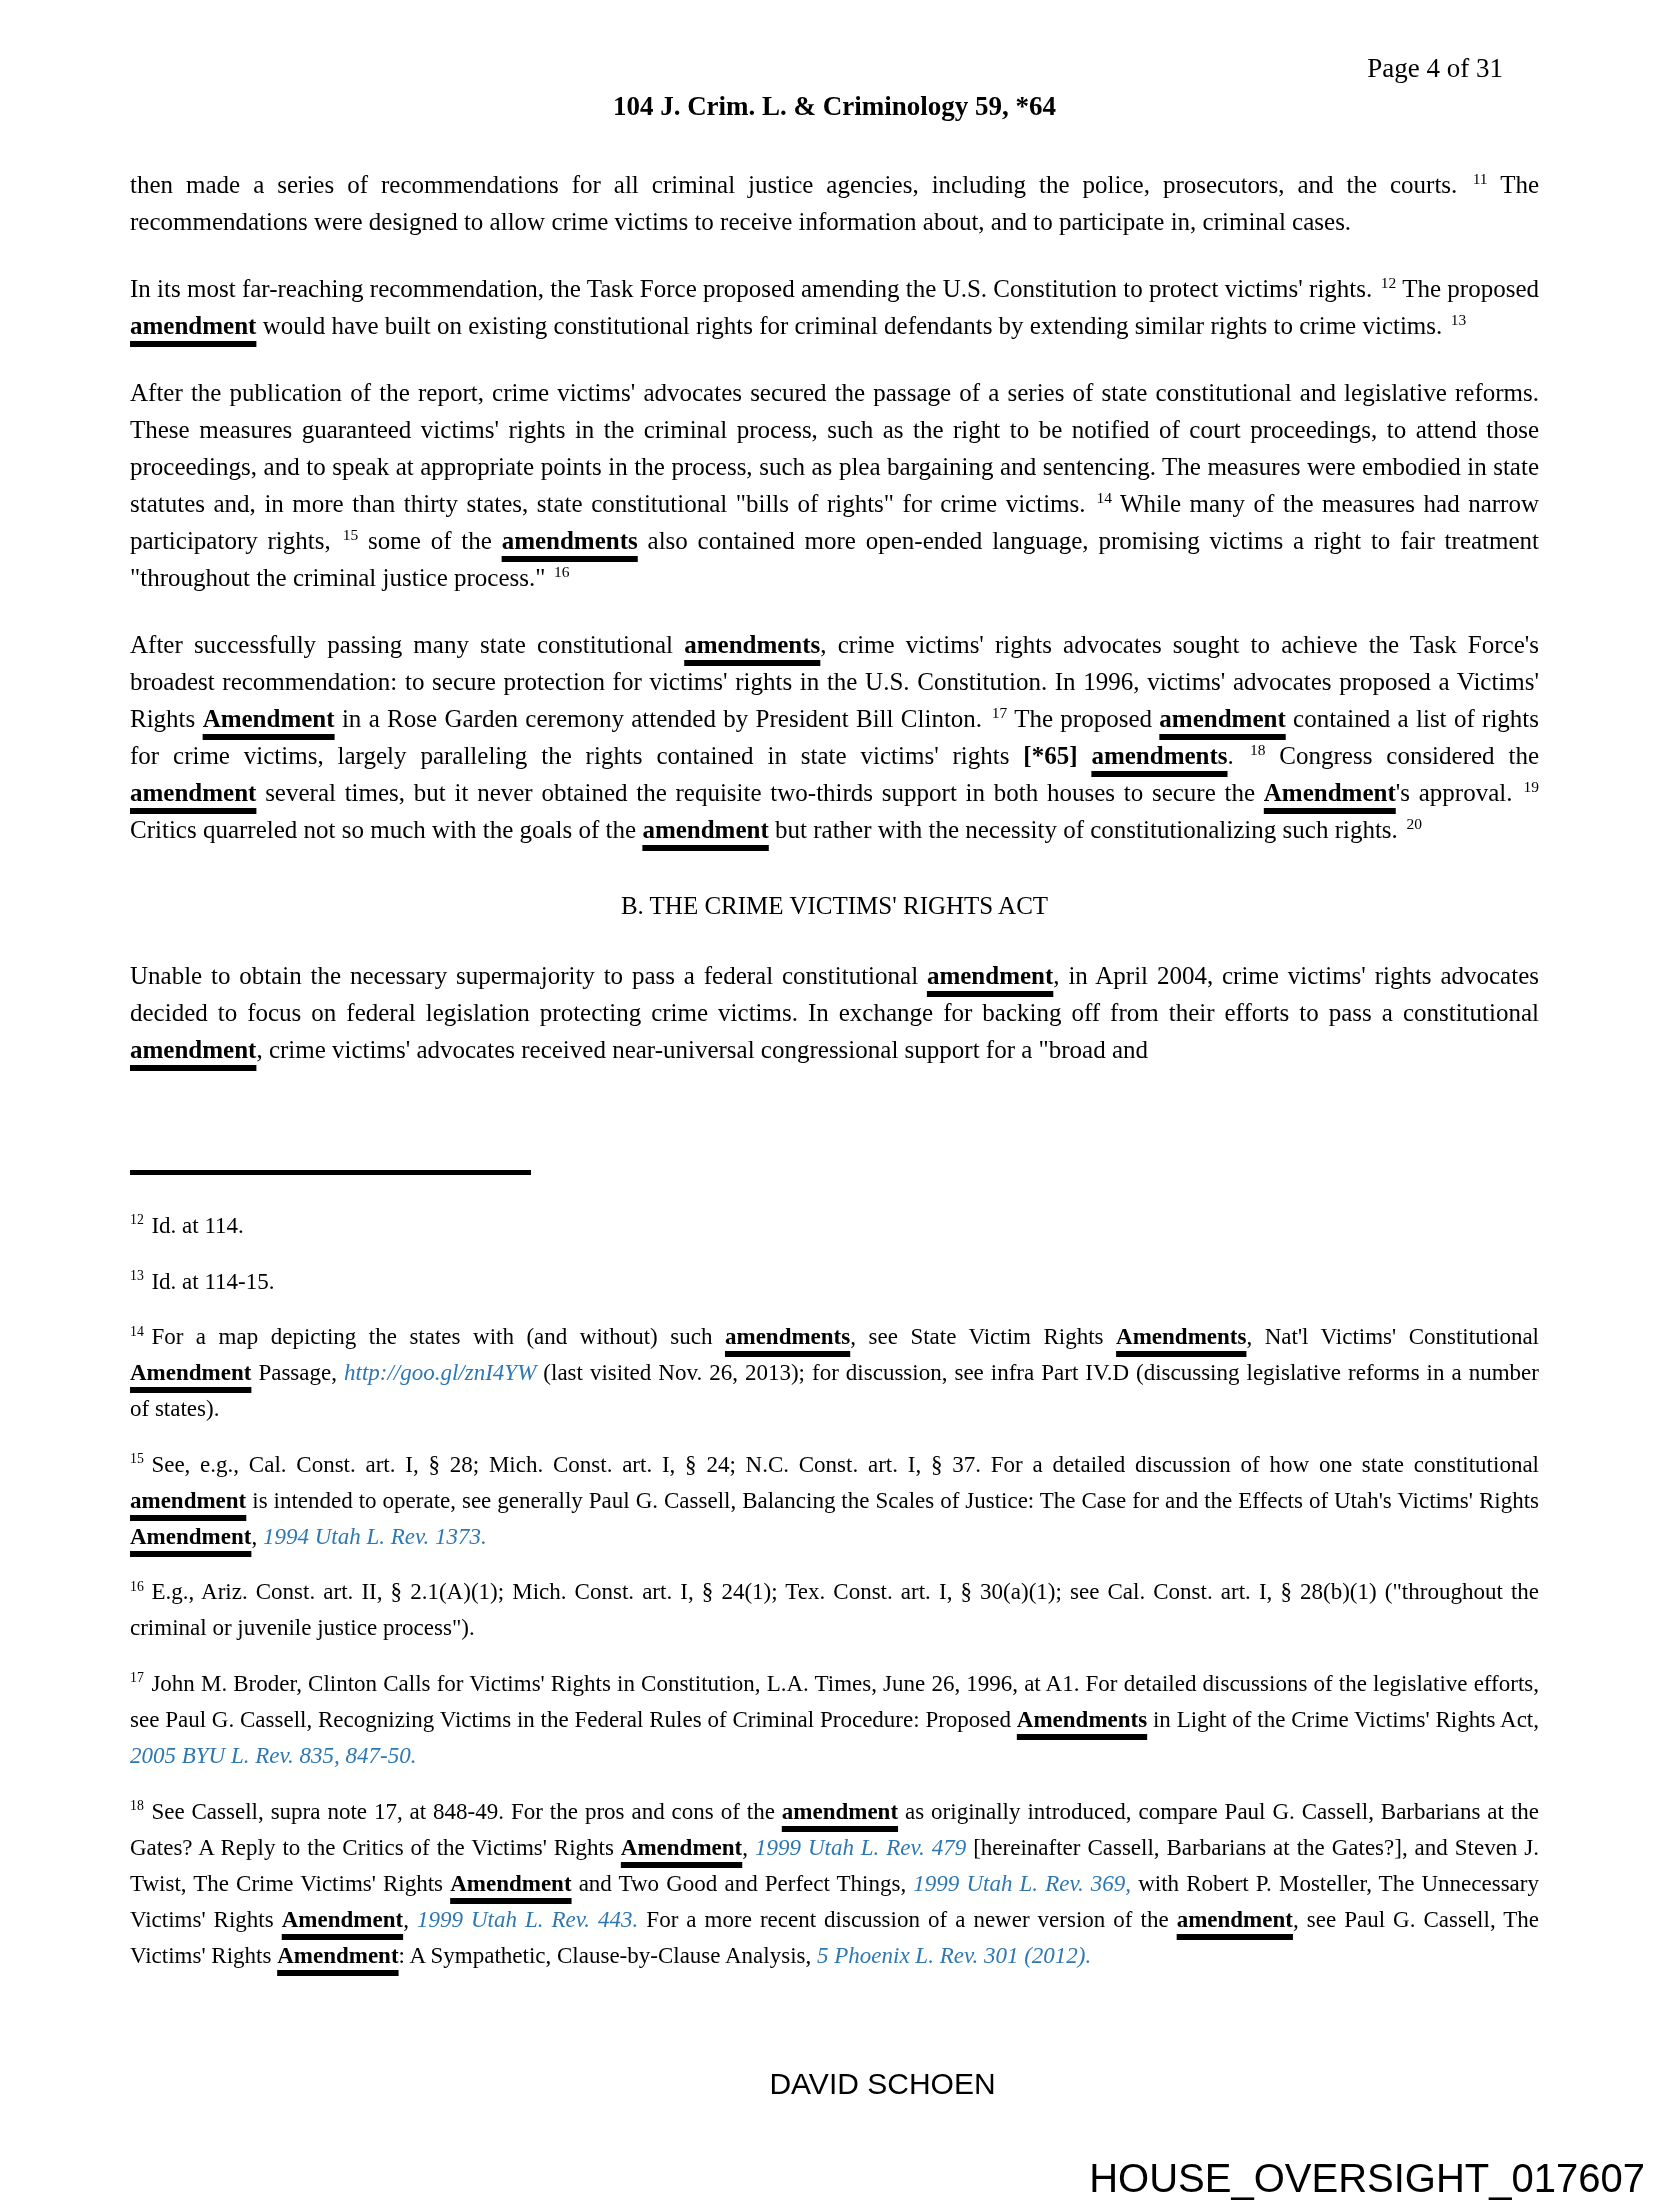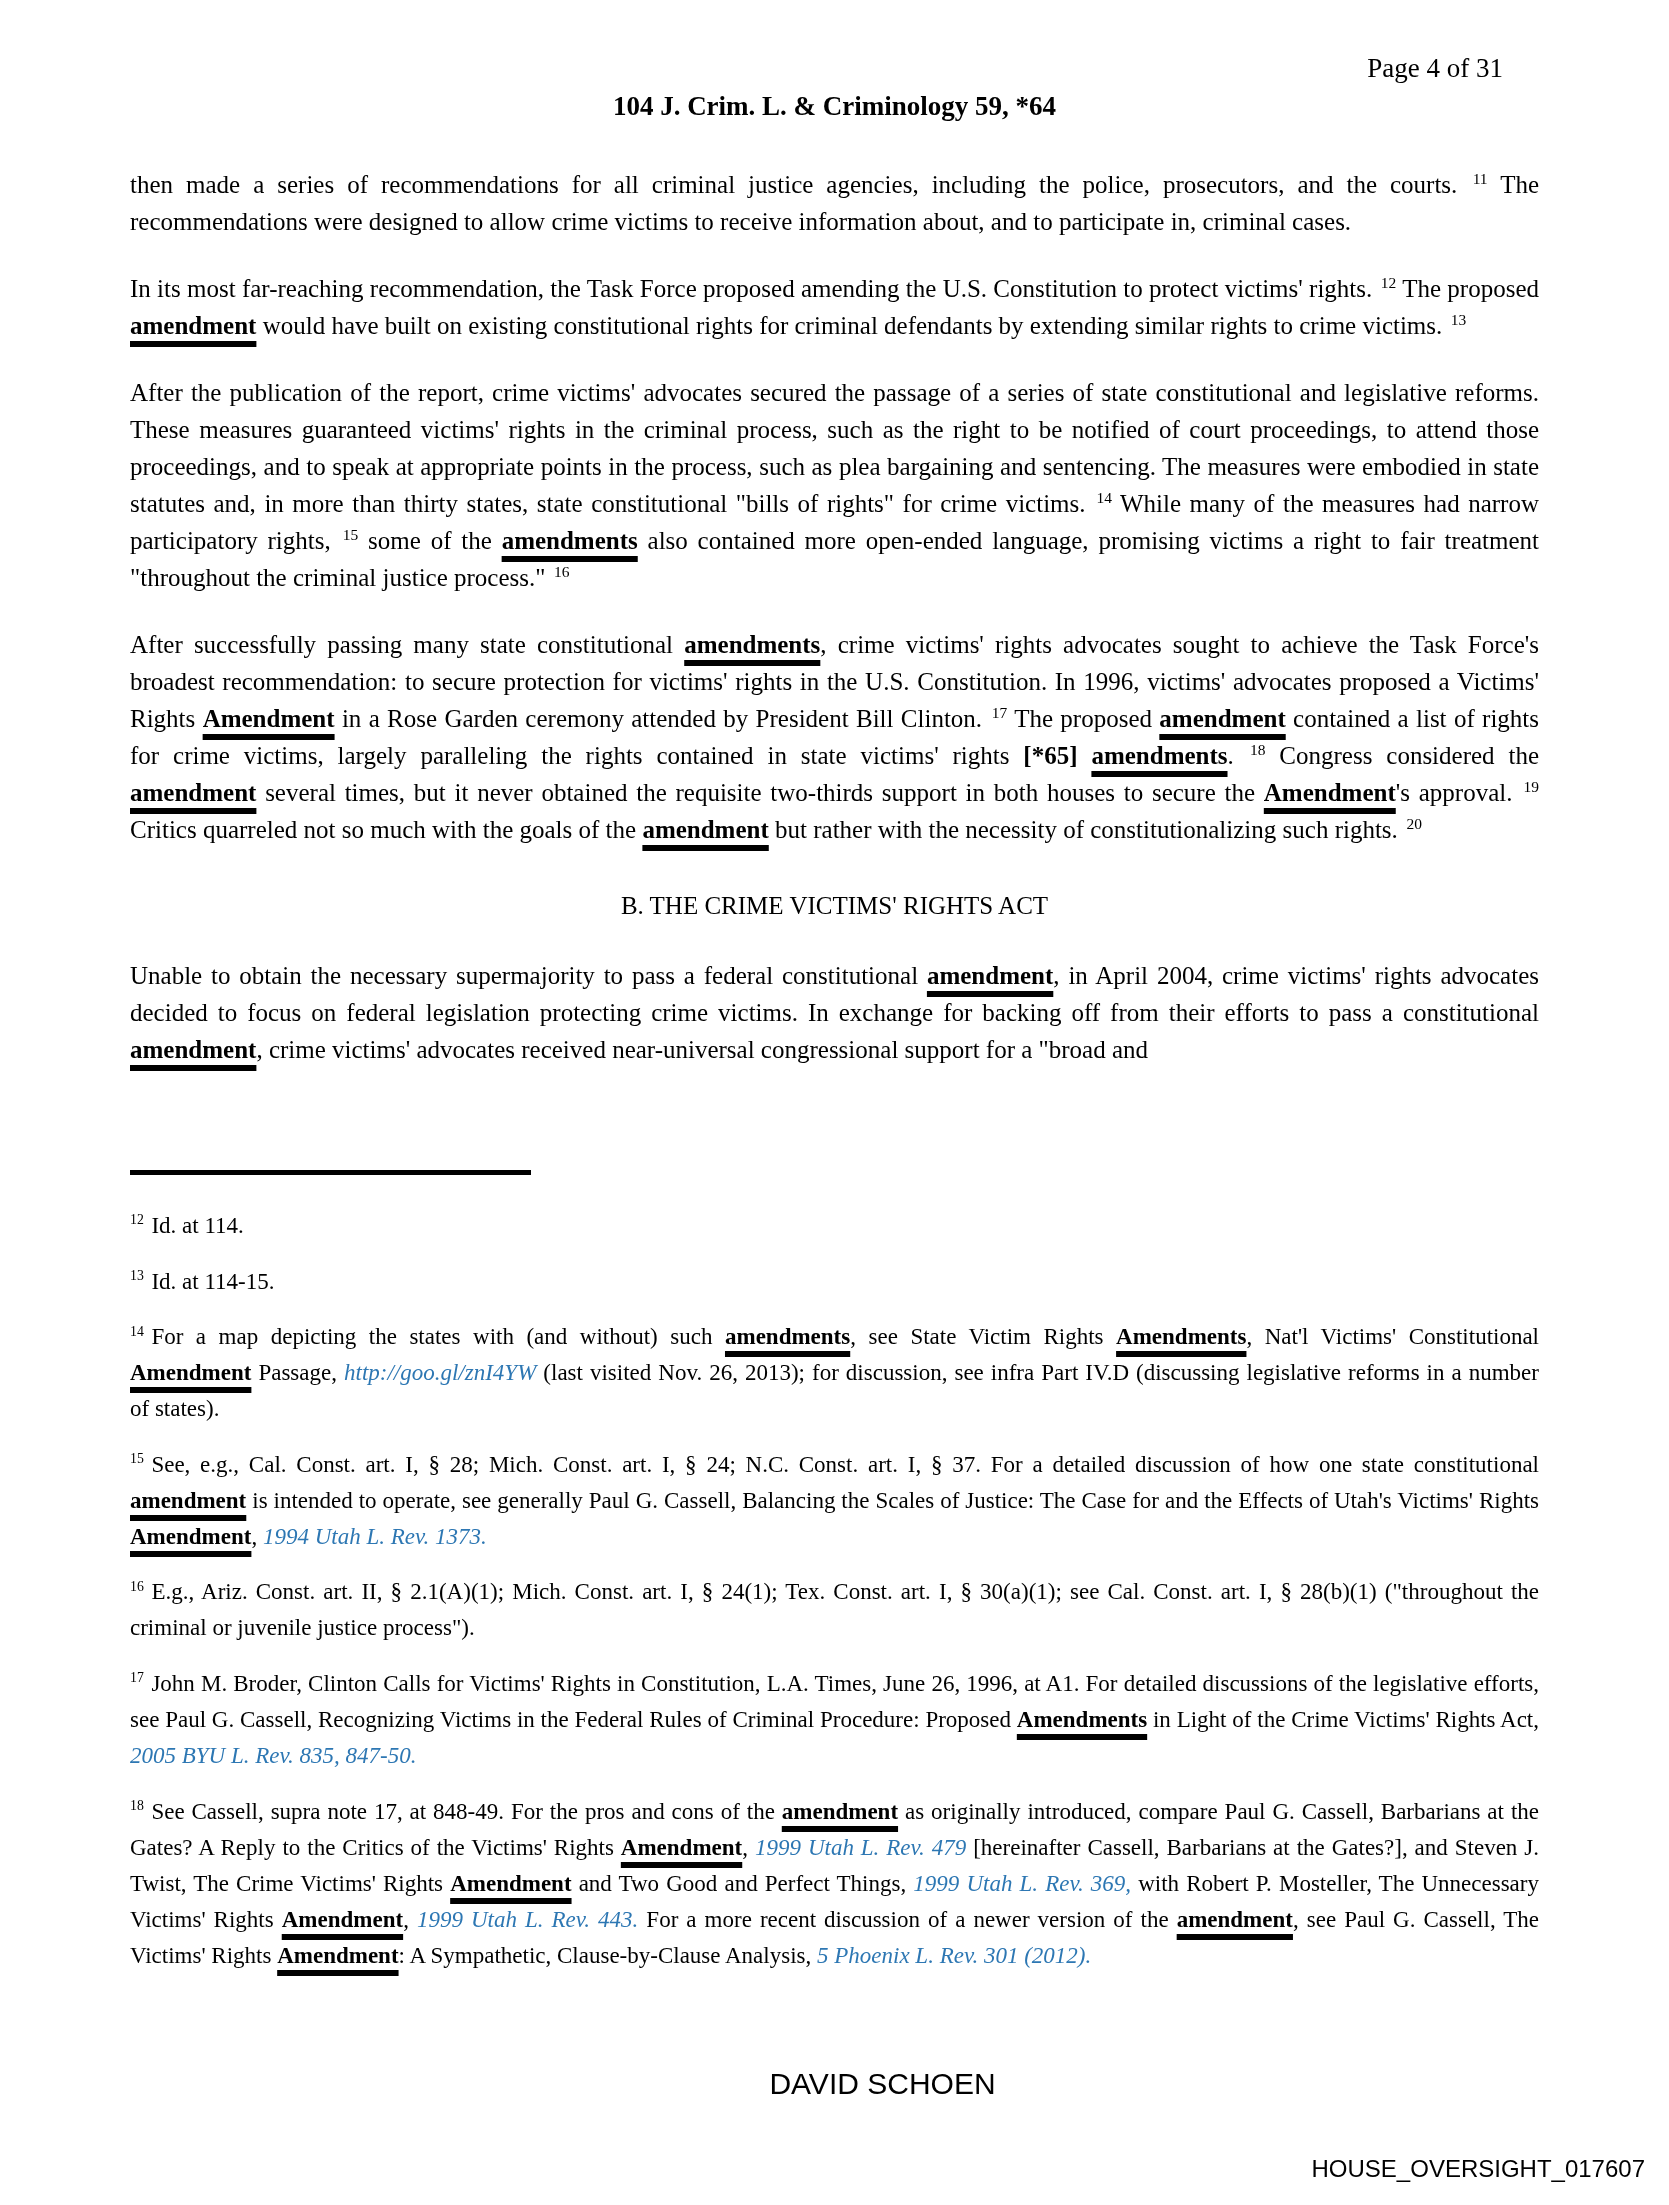--- a/index.html
+++ b/index.html
@@ -73,7 +73,7 @@
   .bates-stamp {
     position:absolute; top:2156px; right:24px;
     font-family:"Liberation Sans", sans-serif;
-    font-size:24px; line-height:1.1;
+    font-size:40px; line-height:1.1;
   }
 </style>
 </head>

